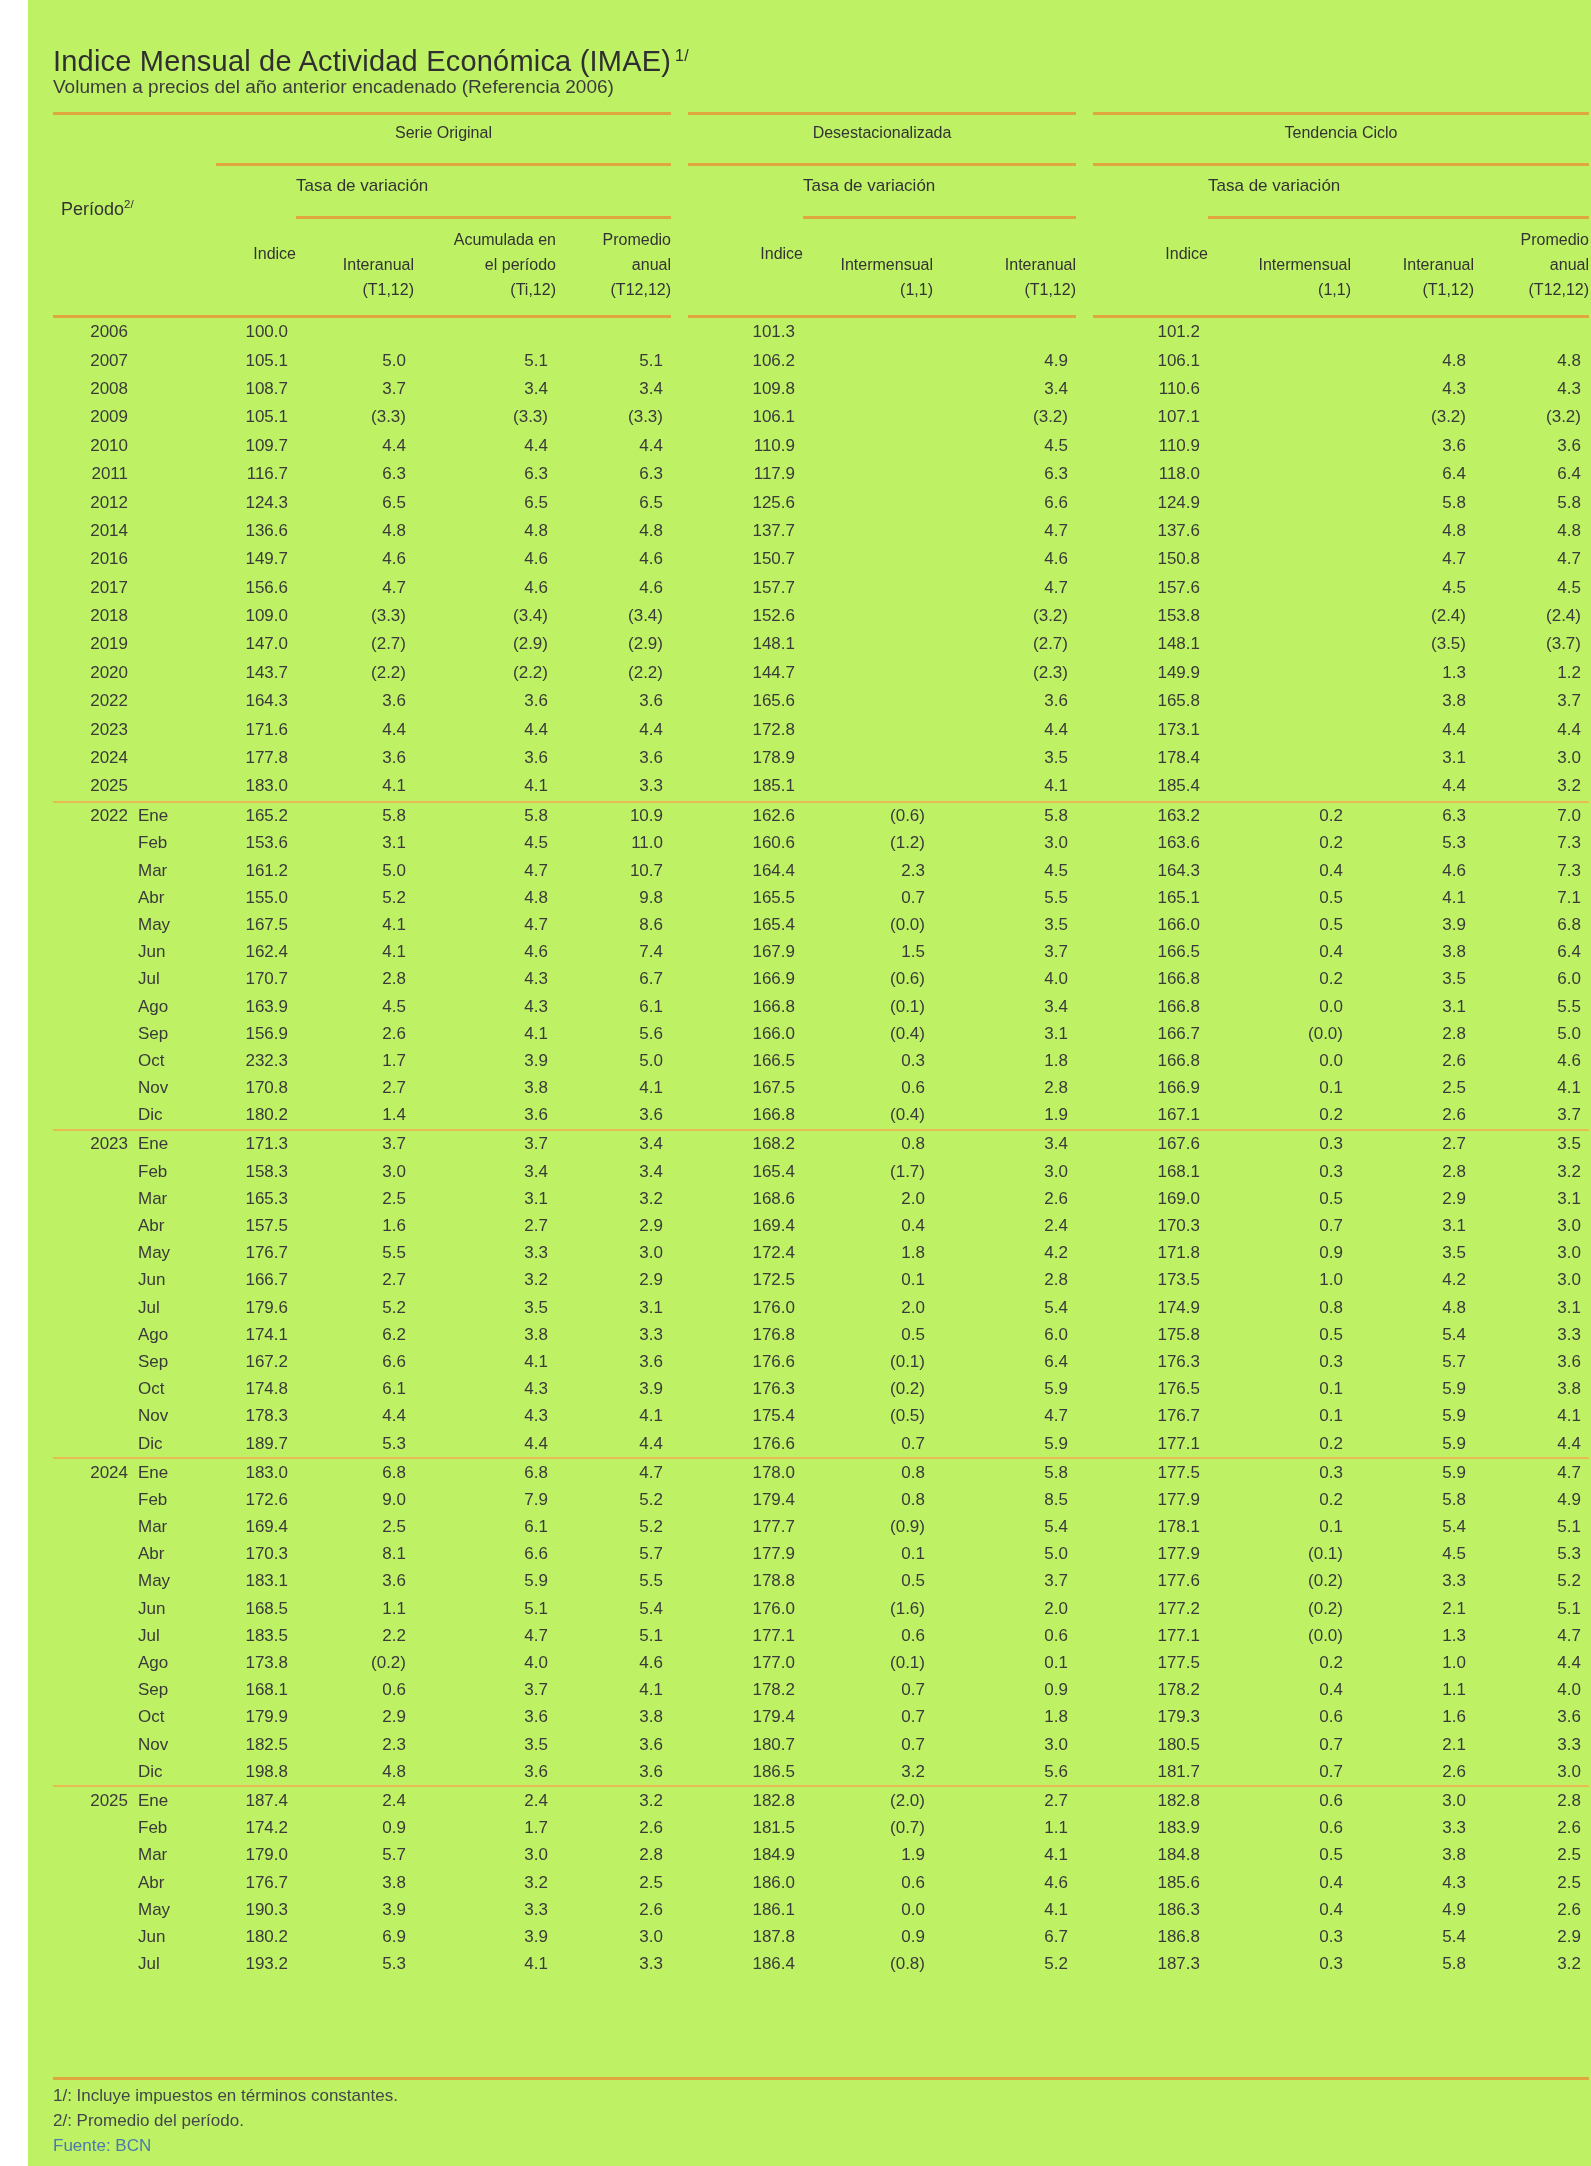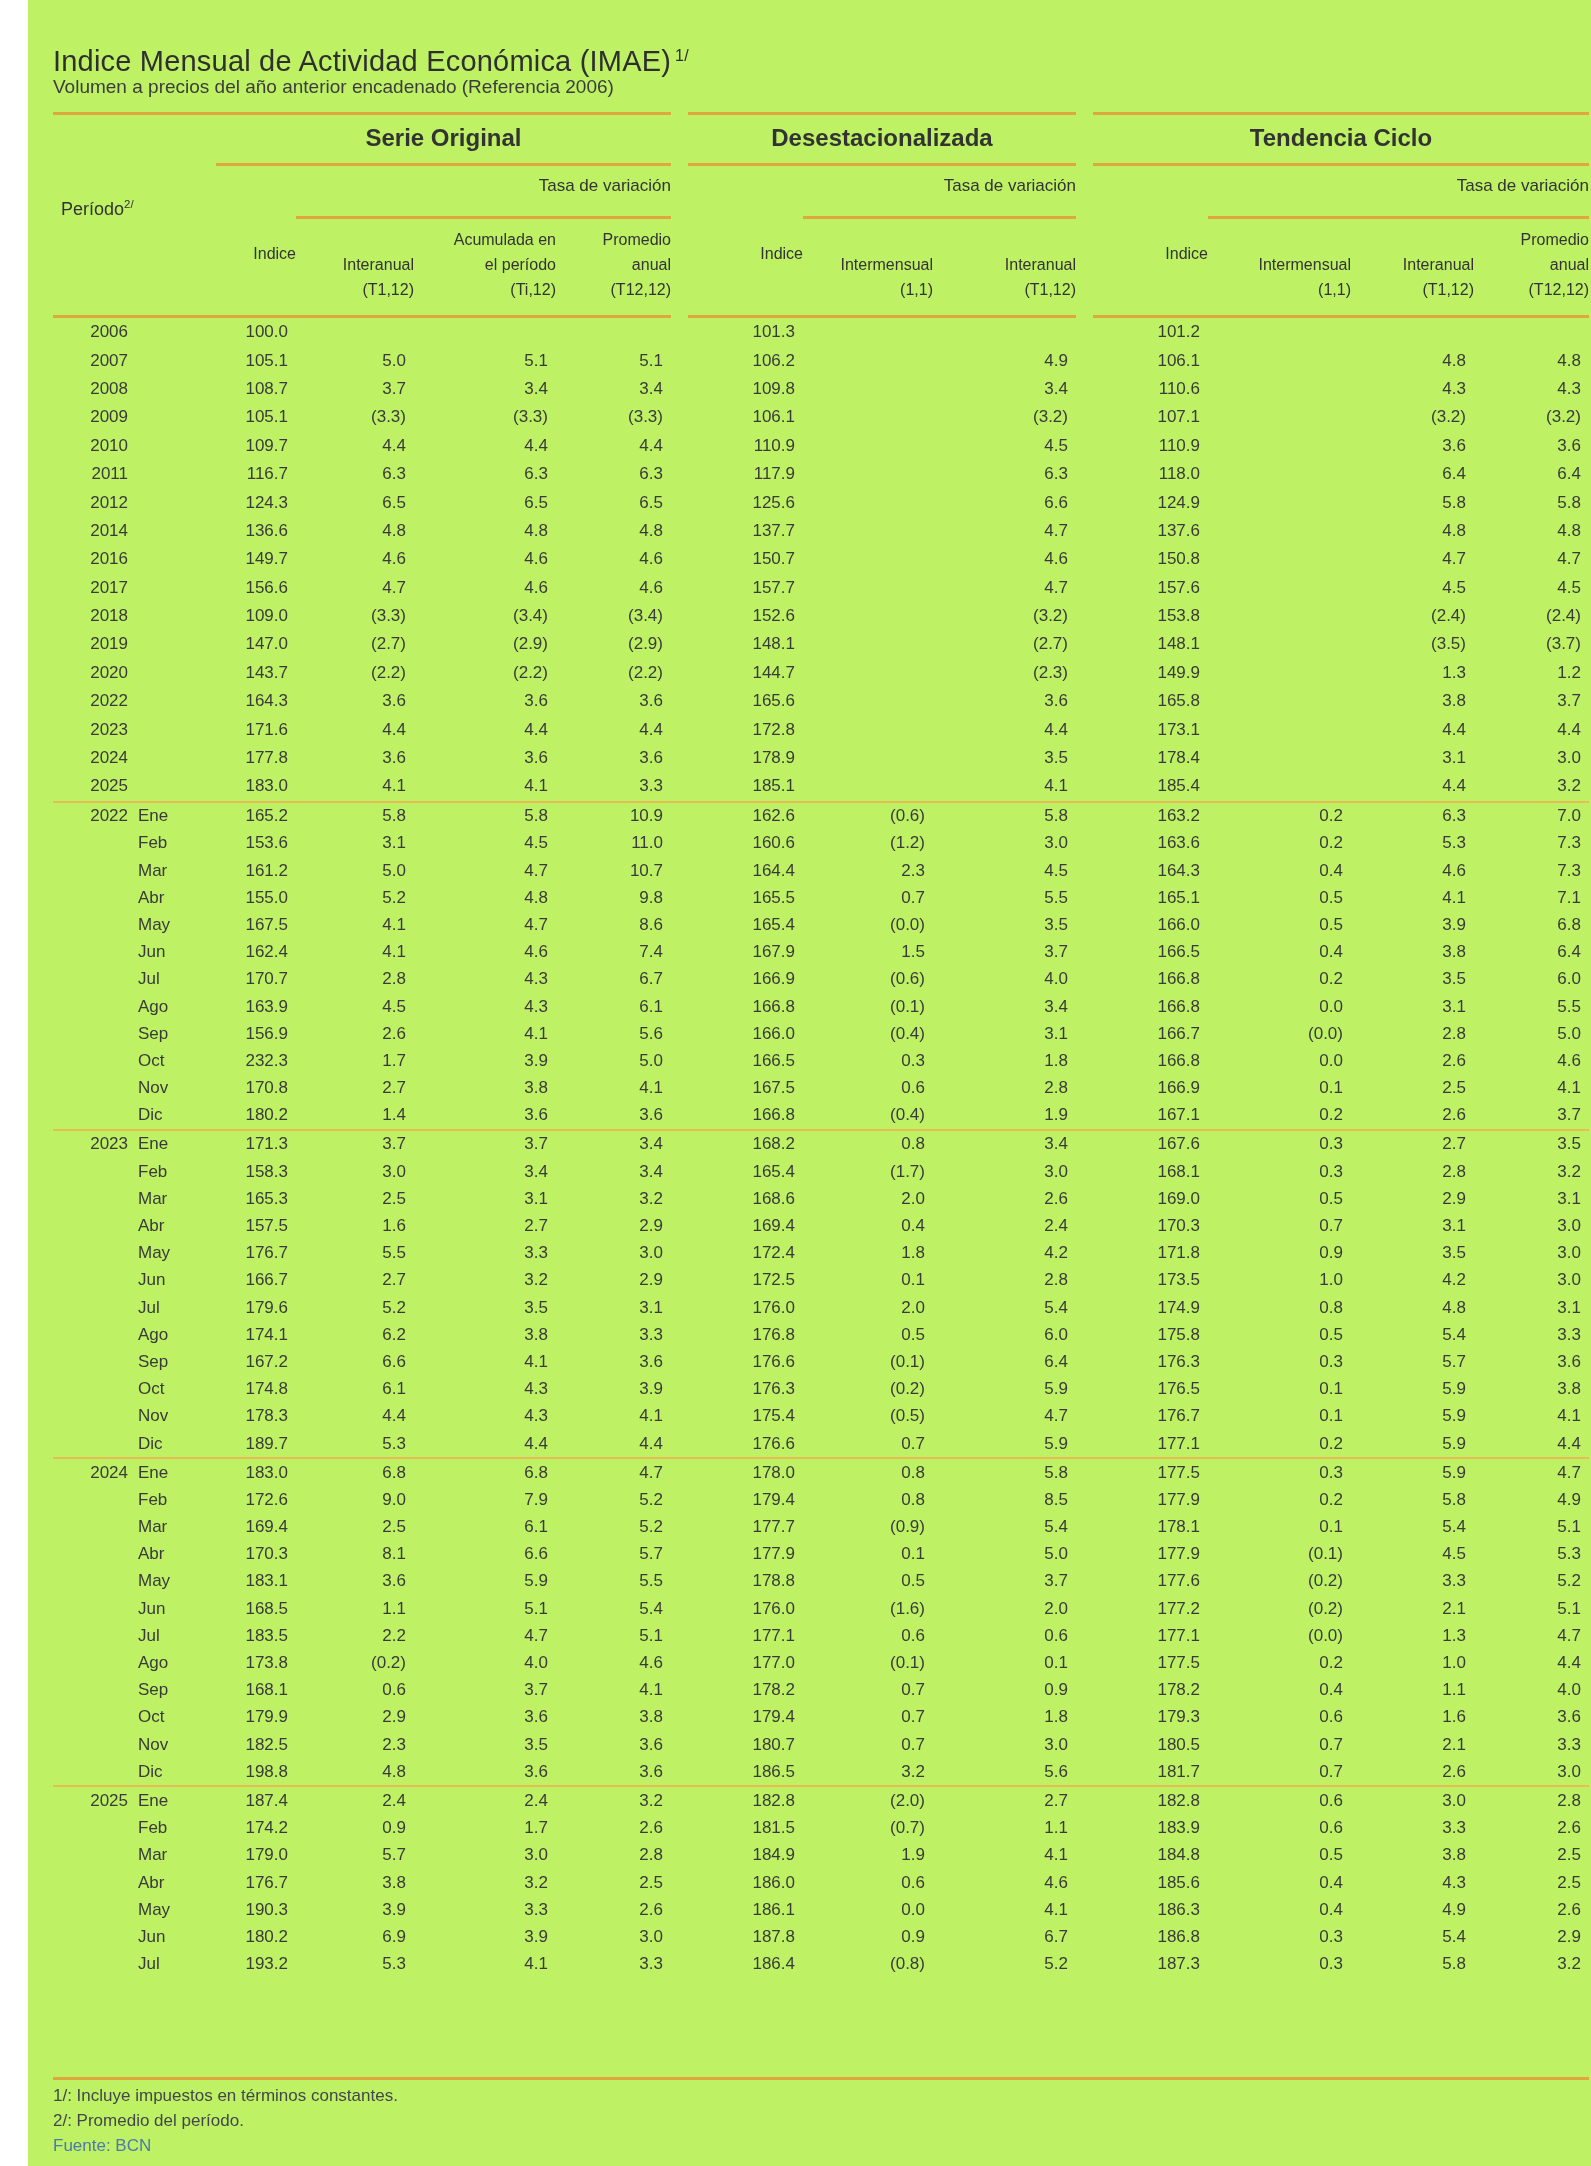--- a/index.html
+++ b/index.html
@@ -13,7 +13,7 @@
 
   .thead{position:absolute; left:25px; top:112px; width:1536px; height:206px;}
   .rule{position:absolute; height:3px; background:var(--rule-gold,#E0A73E);}
-  .glabel{position:absolute; top:12px; font-size:24px; text-align:center; color:#333;font-weight:bold;}
+  .glabel{position:absolute; top:12px; font-size:16px; text-align:center; color:#333;}
   .tasa{position:absolute; top:64px; font-size:17px; text-align:right; color:#333;}
   .period{position:absolute; left:8px; top:86px; font-size:18px; color:#333;}
   .period sup{font-size:11.5px; vertical-align:super;}

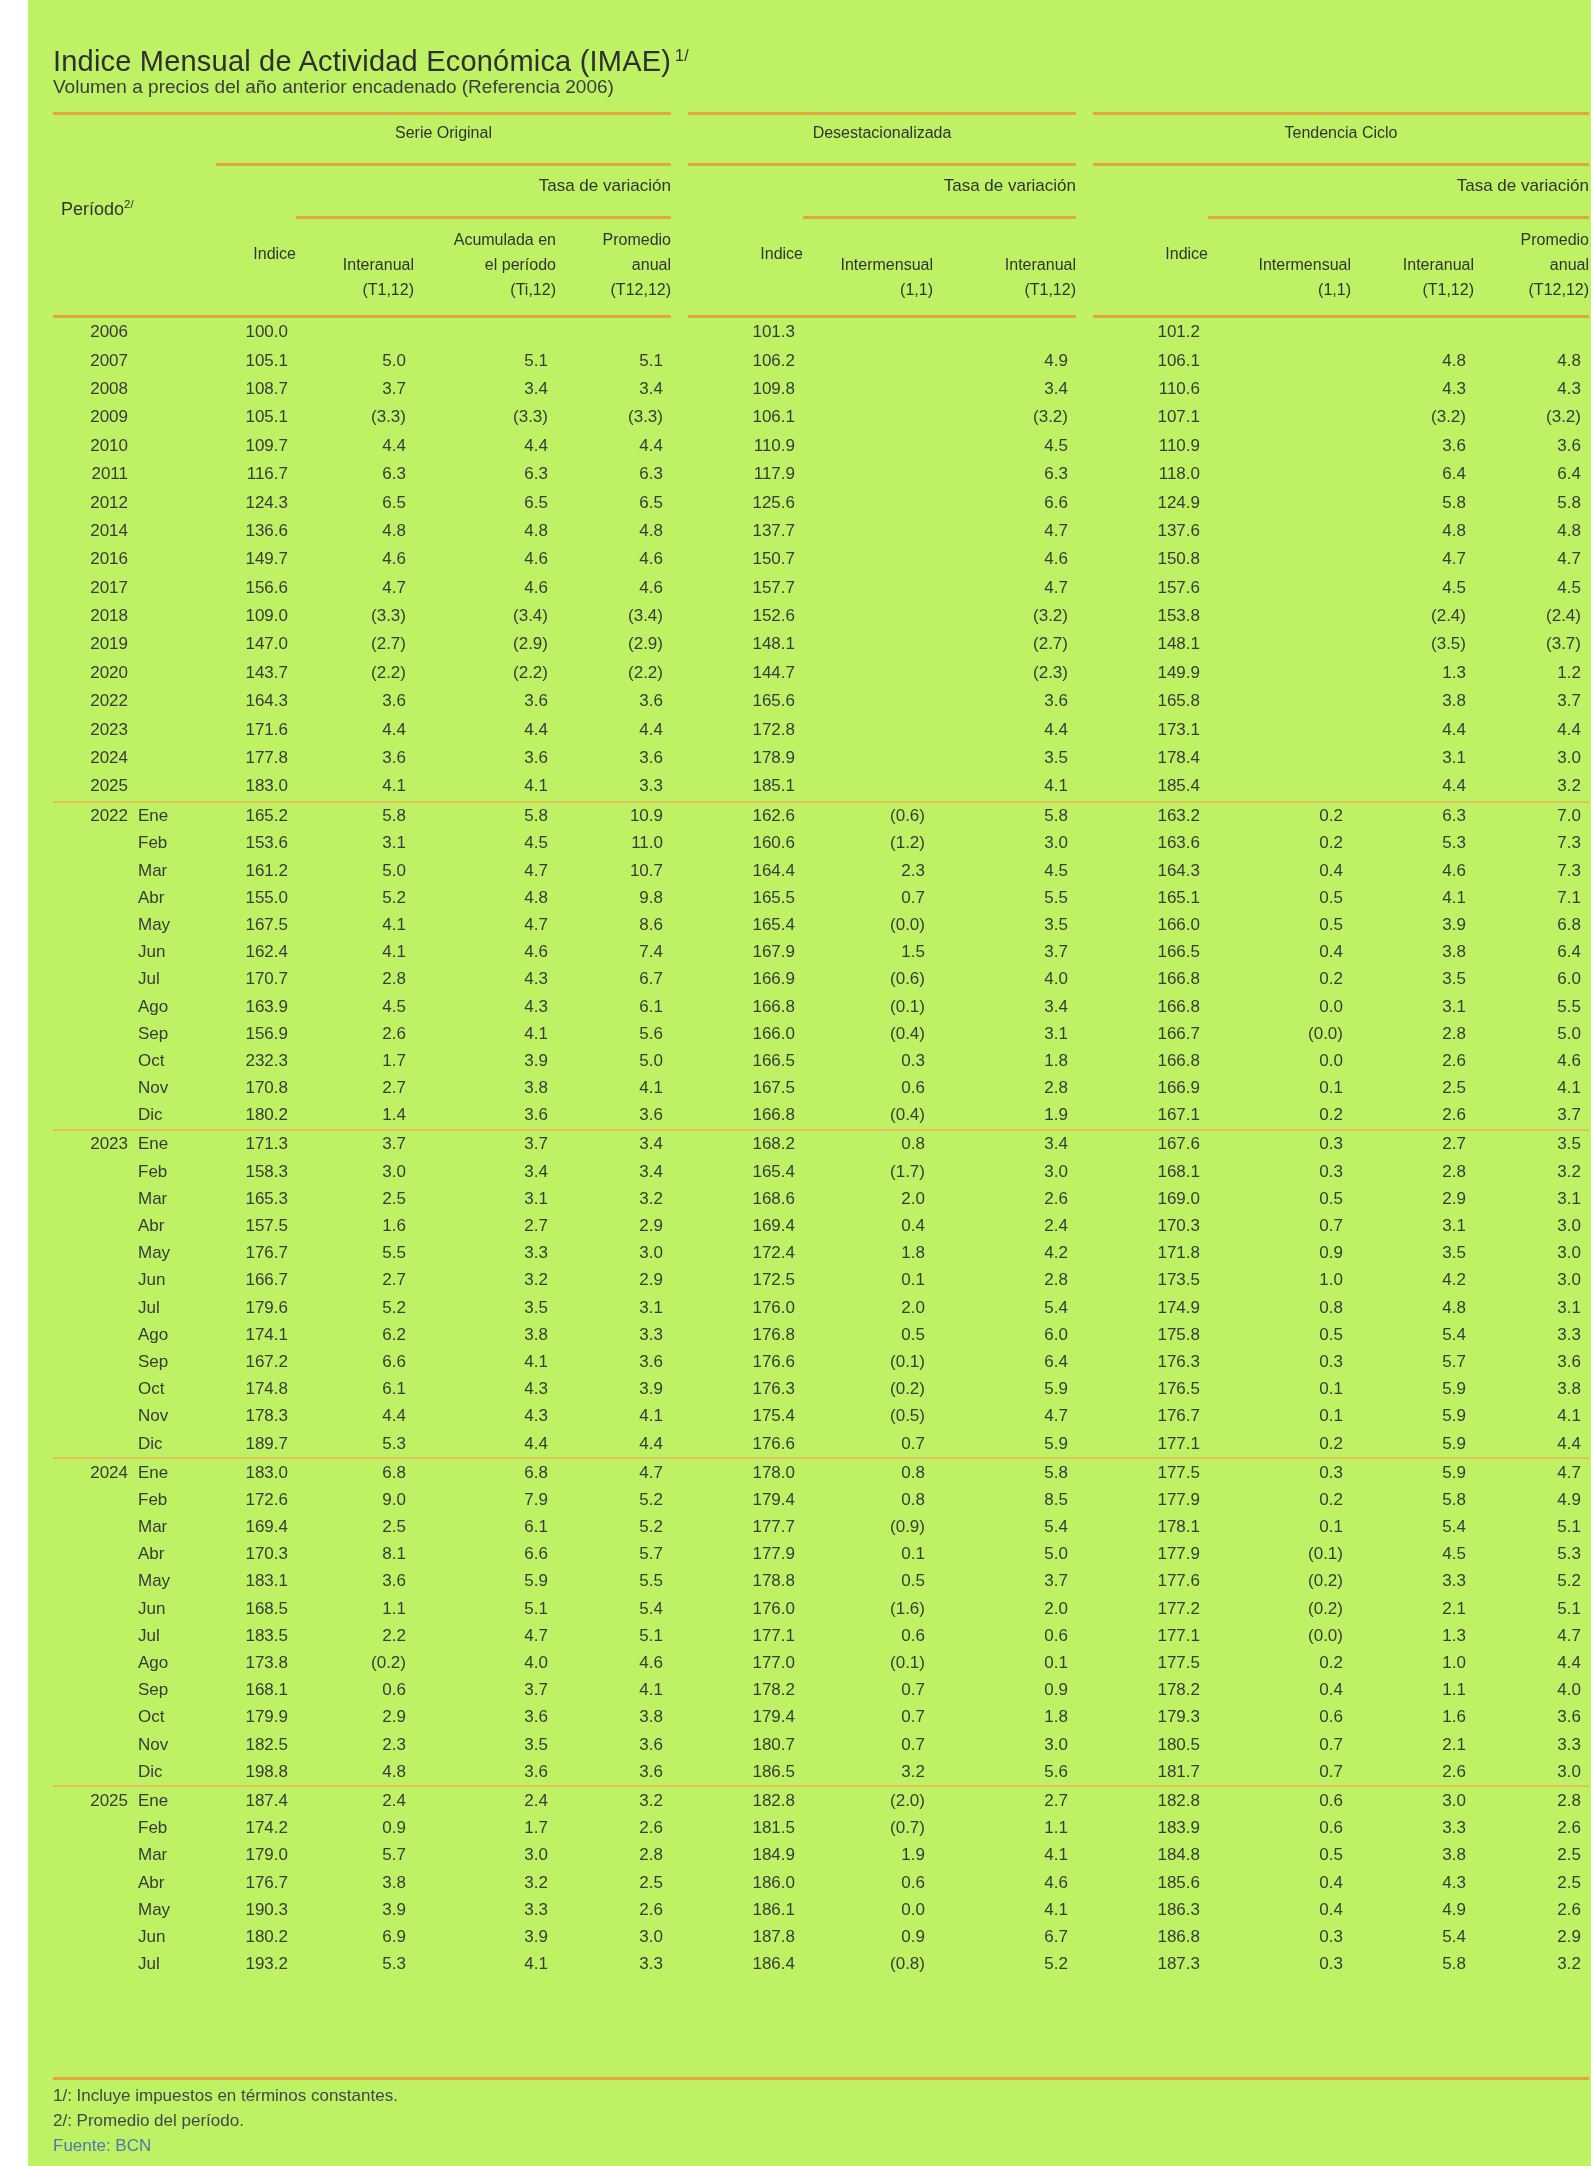--- a/index.html
+++ b/index.html
@@ -14,7 +14,7 @@
   .thead{position:absolute; left:25px; top:112px; width:1536px; height:206px;}
   .rule{position:absolute; height:3px; background:var(--rule-gold,#E0A73E);}
   .glabel{position:absolute; top:12px; font-size:16px; text-align:center; color:#333;}
-  .tasa{position:absolute; top:64px; font-size:17px; text-align:right; color:#333;}
+  .tasa{position:absolute; top:64px; font-size:17px; text-align:left; color:#333;}
   .period{position:absolute; left:8px; top:86px; font-size:18px; color:#333;}
   .period sup{font-size:11.5px; vertical-align:super;}
   .ch{position:absolute; width:142px; text-align:right; font-size:16px; line-height:25px; white-space:pre-line; color:#333;}

